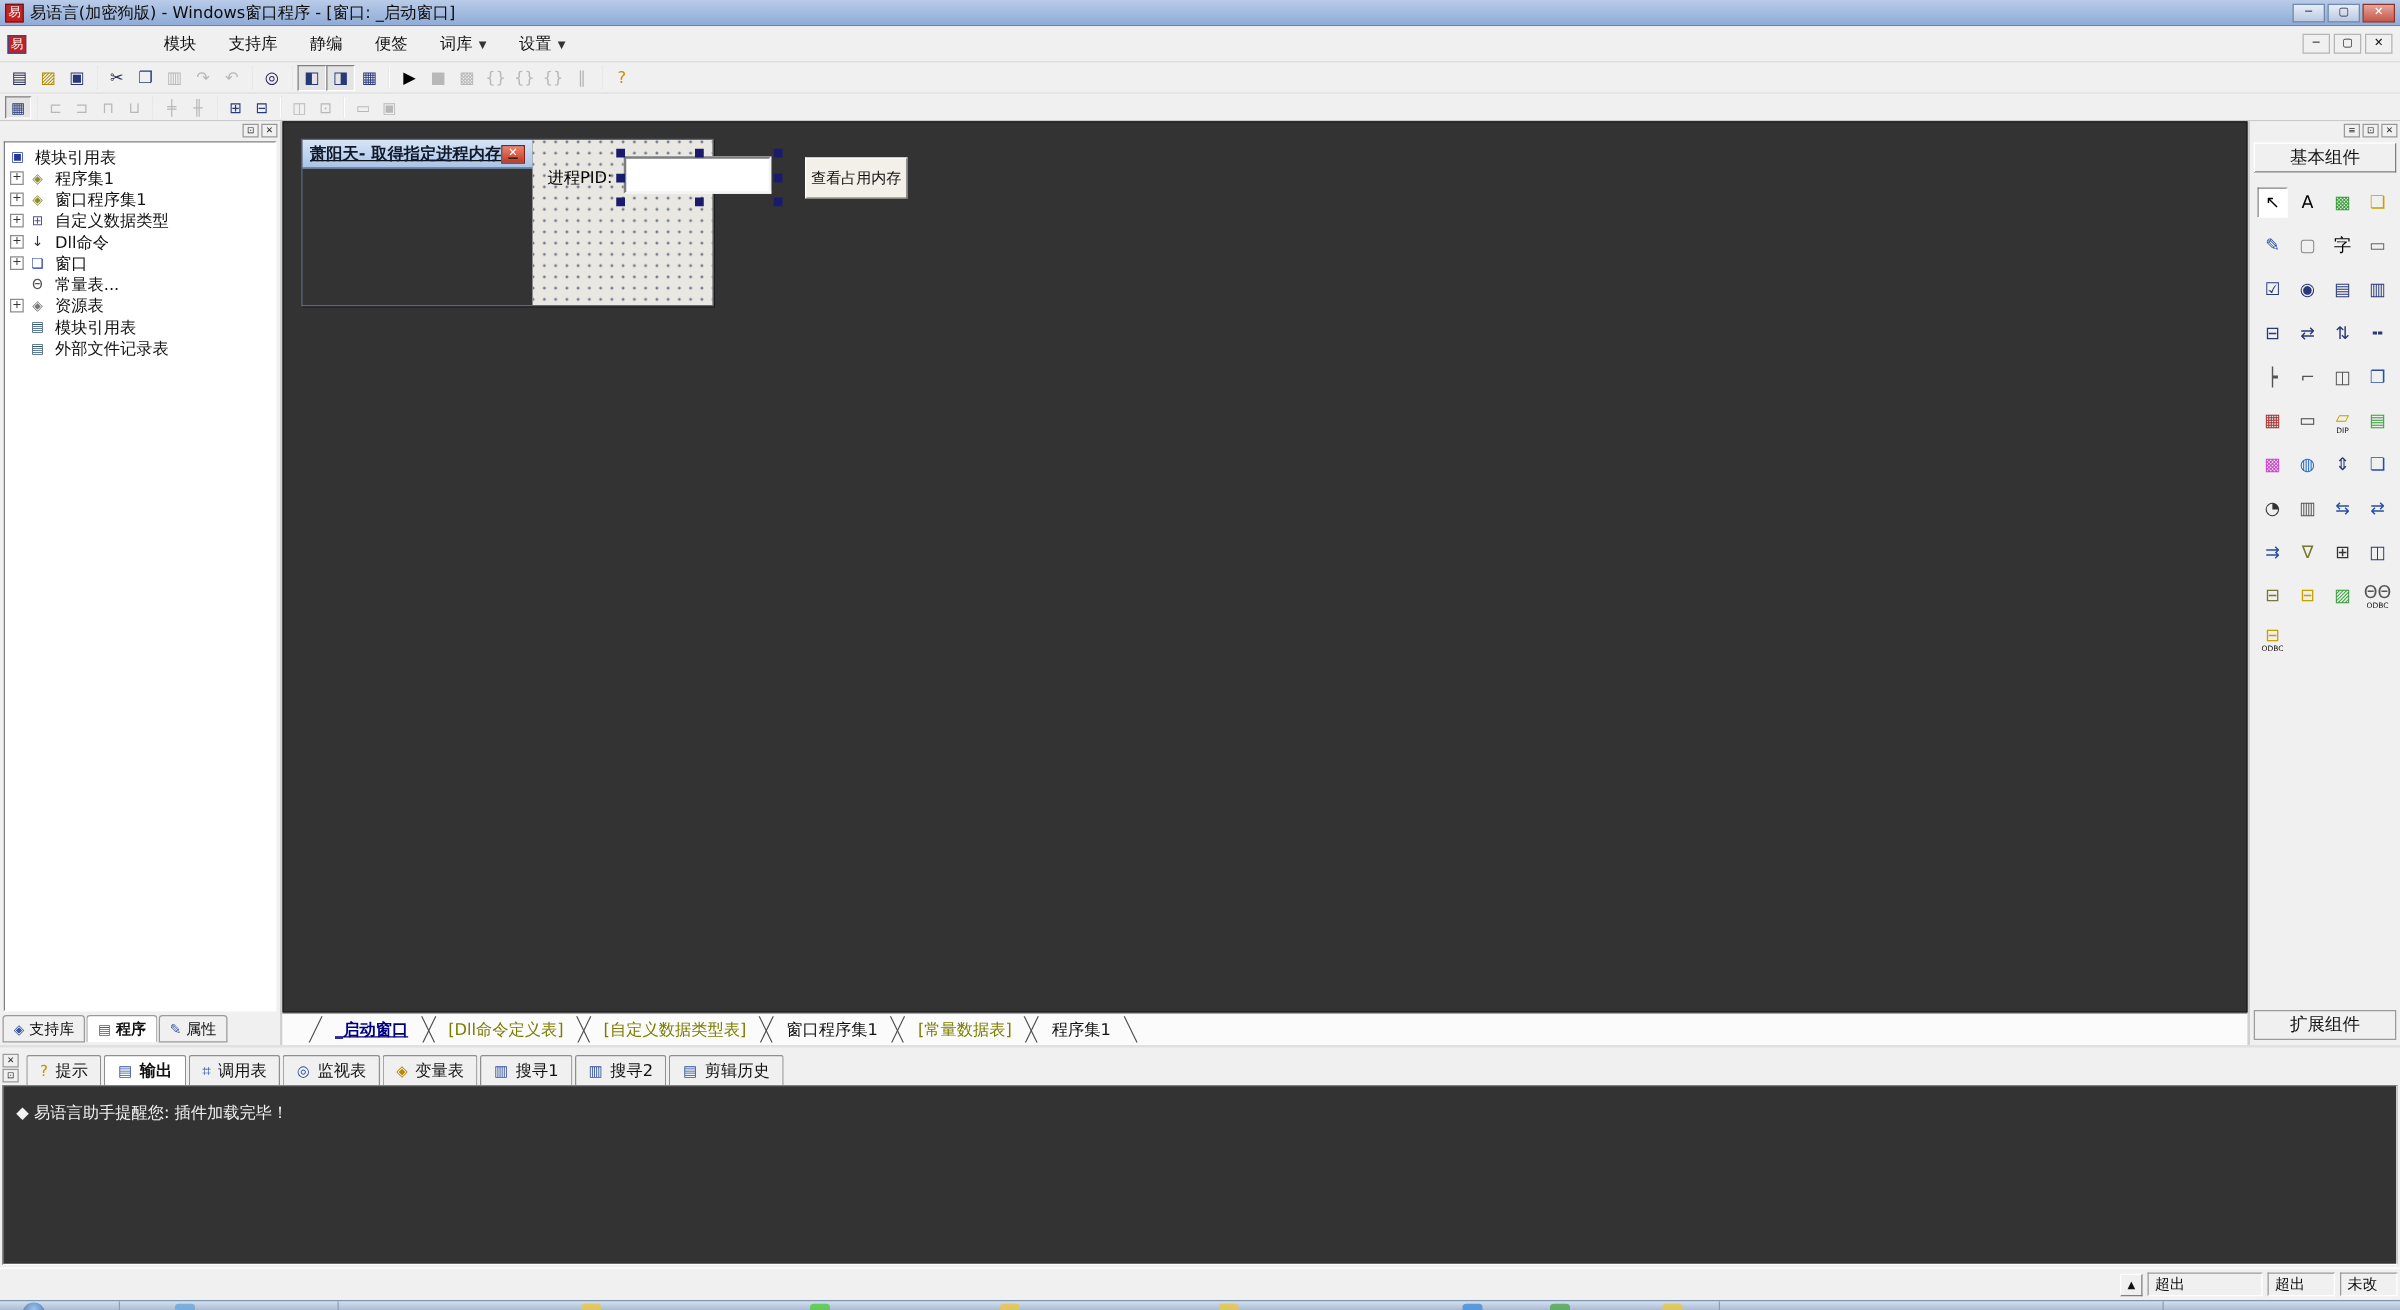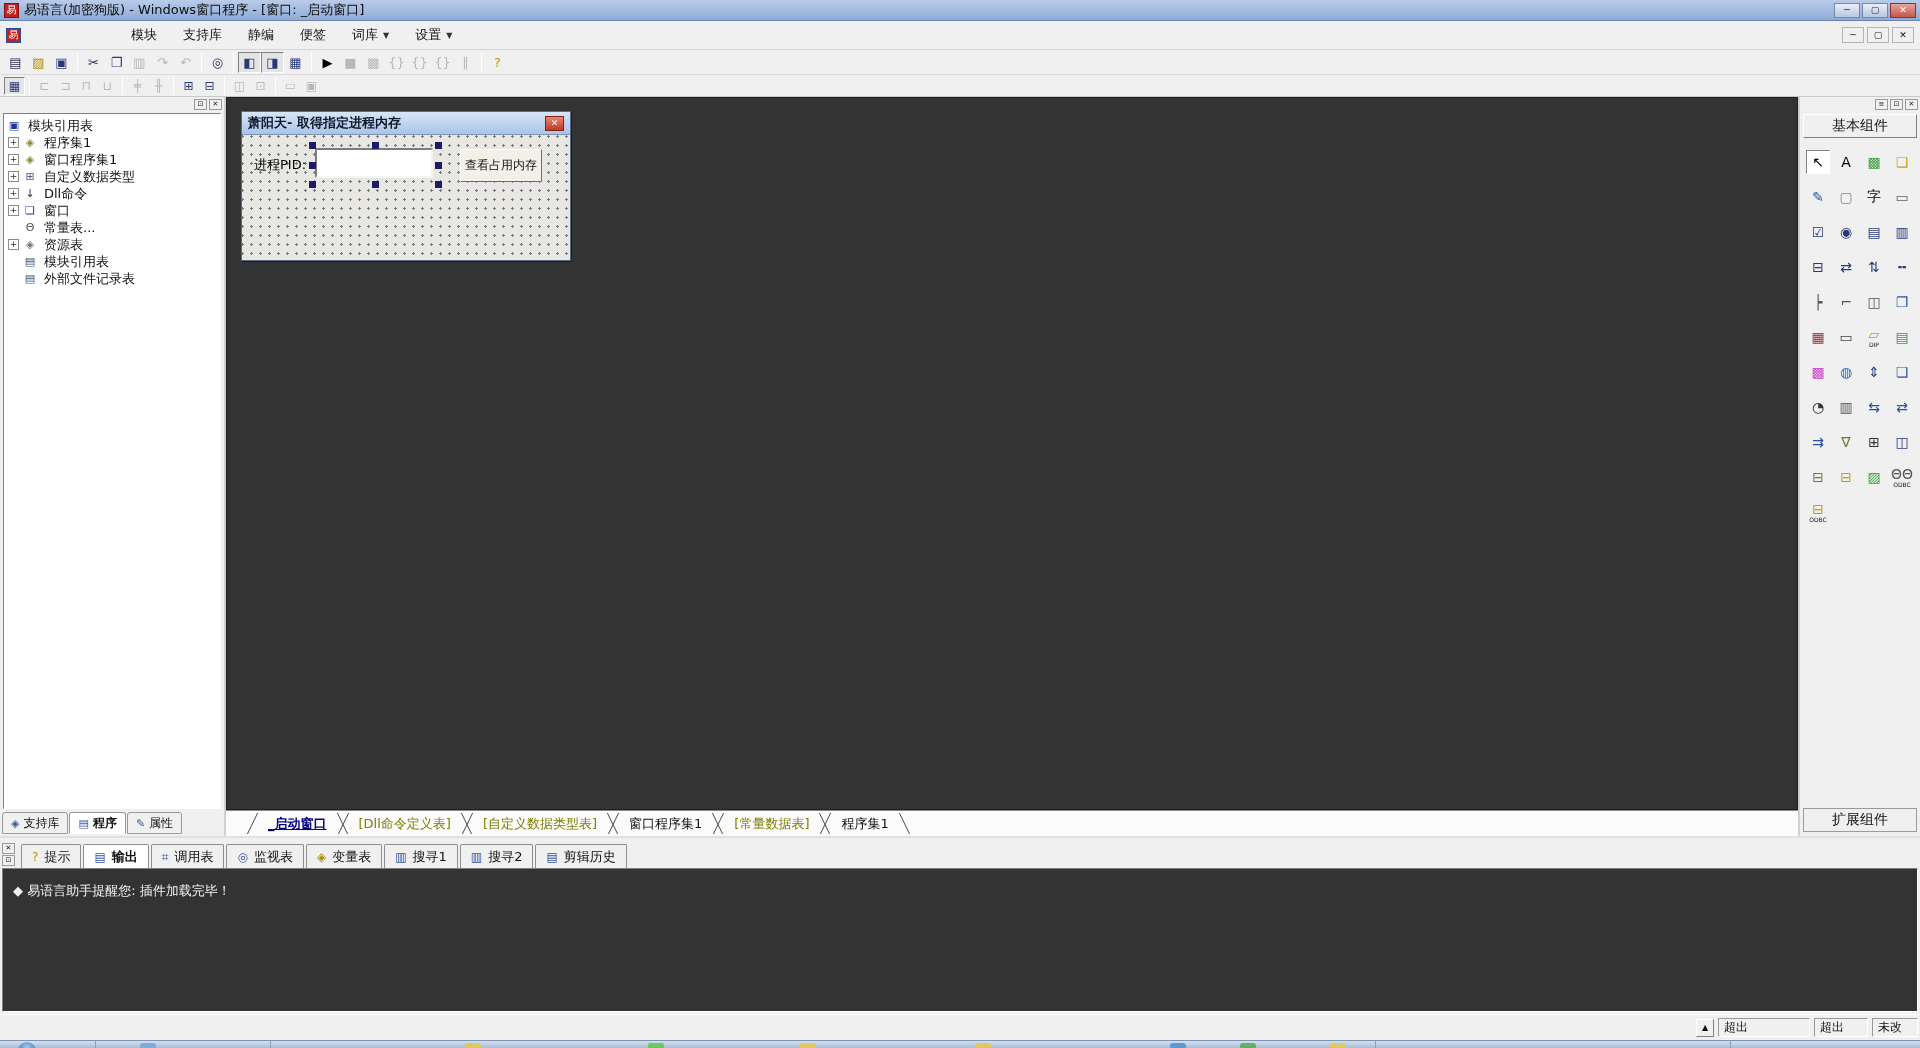--- a/index.html
+++ b/index.html
@@ -71,8 +71,8 @@
   .mdi { flex:1; display:flex; flex-direction:column; min-width:0; }
   .canvas { flex:1; background:#333333; position:relative; border:1px solid #1f1f1f; }
 
-  .form-window { position:absolute; left:14px; top:13px; width:330px; height:150px;
-    border:1px solid #5a6a80; box-shadow:1px 1px 0 #1c1c1c; display:flex; flex-direction:column; }
+  .form-window { position:absolute; left:14px; top:13px; width:330px; height:134px;
+    border:1px solid #5a6a80; box-shadow:1px 1px 0 #1c1c1c; display:flex; flex-direction:row;text-decoration:underline; }
   .form-titlebar { height:23px; background:linear-gradient(180deg,#d7e5f7,#a9c4e8);
     display:flex; align-items:center; padding:0 6px; border-bottom:1px solid #7e95b5; }
   .form-title { font-size:13px; font-weight:bold; color:#10182a; }

